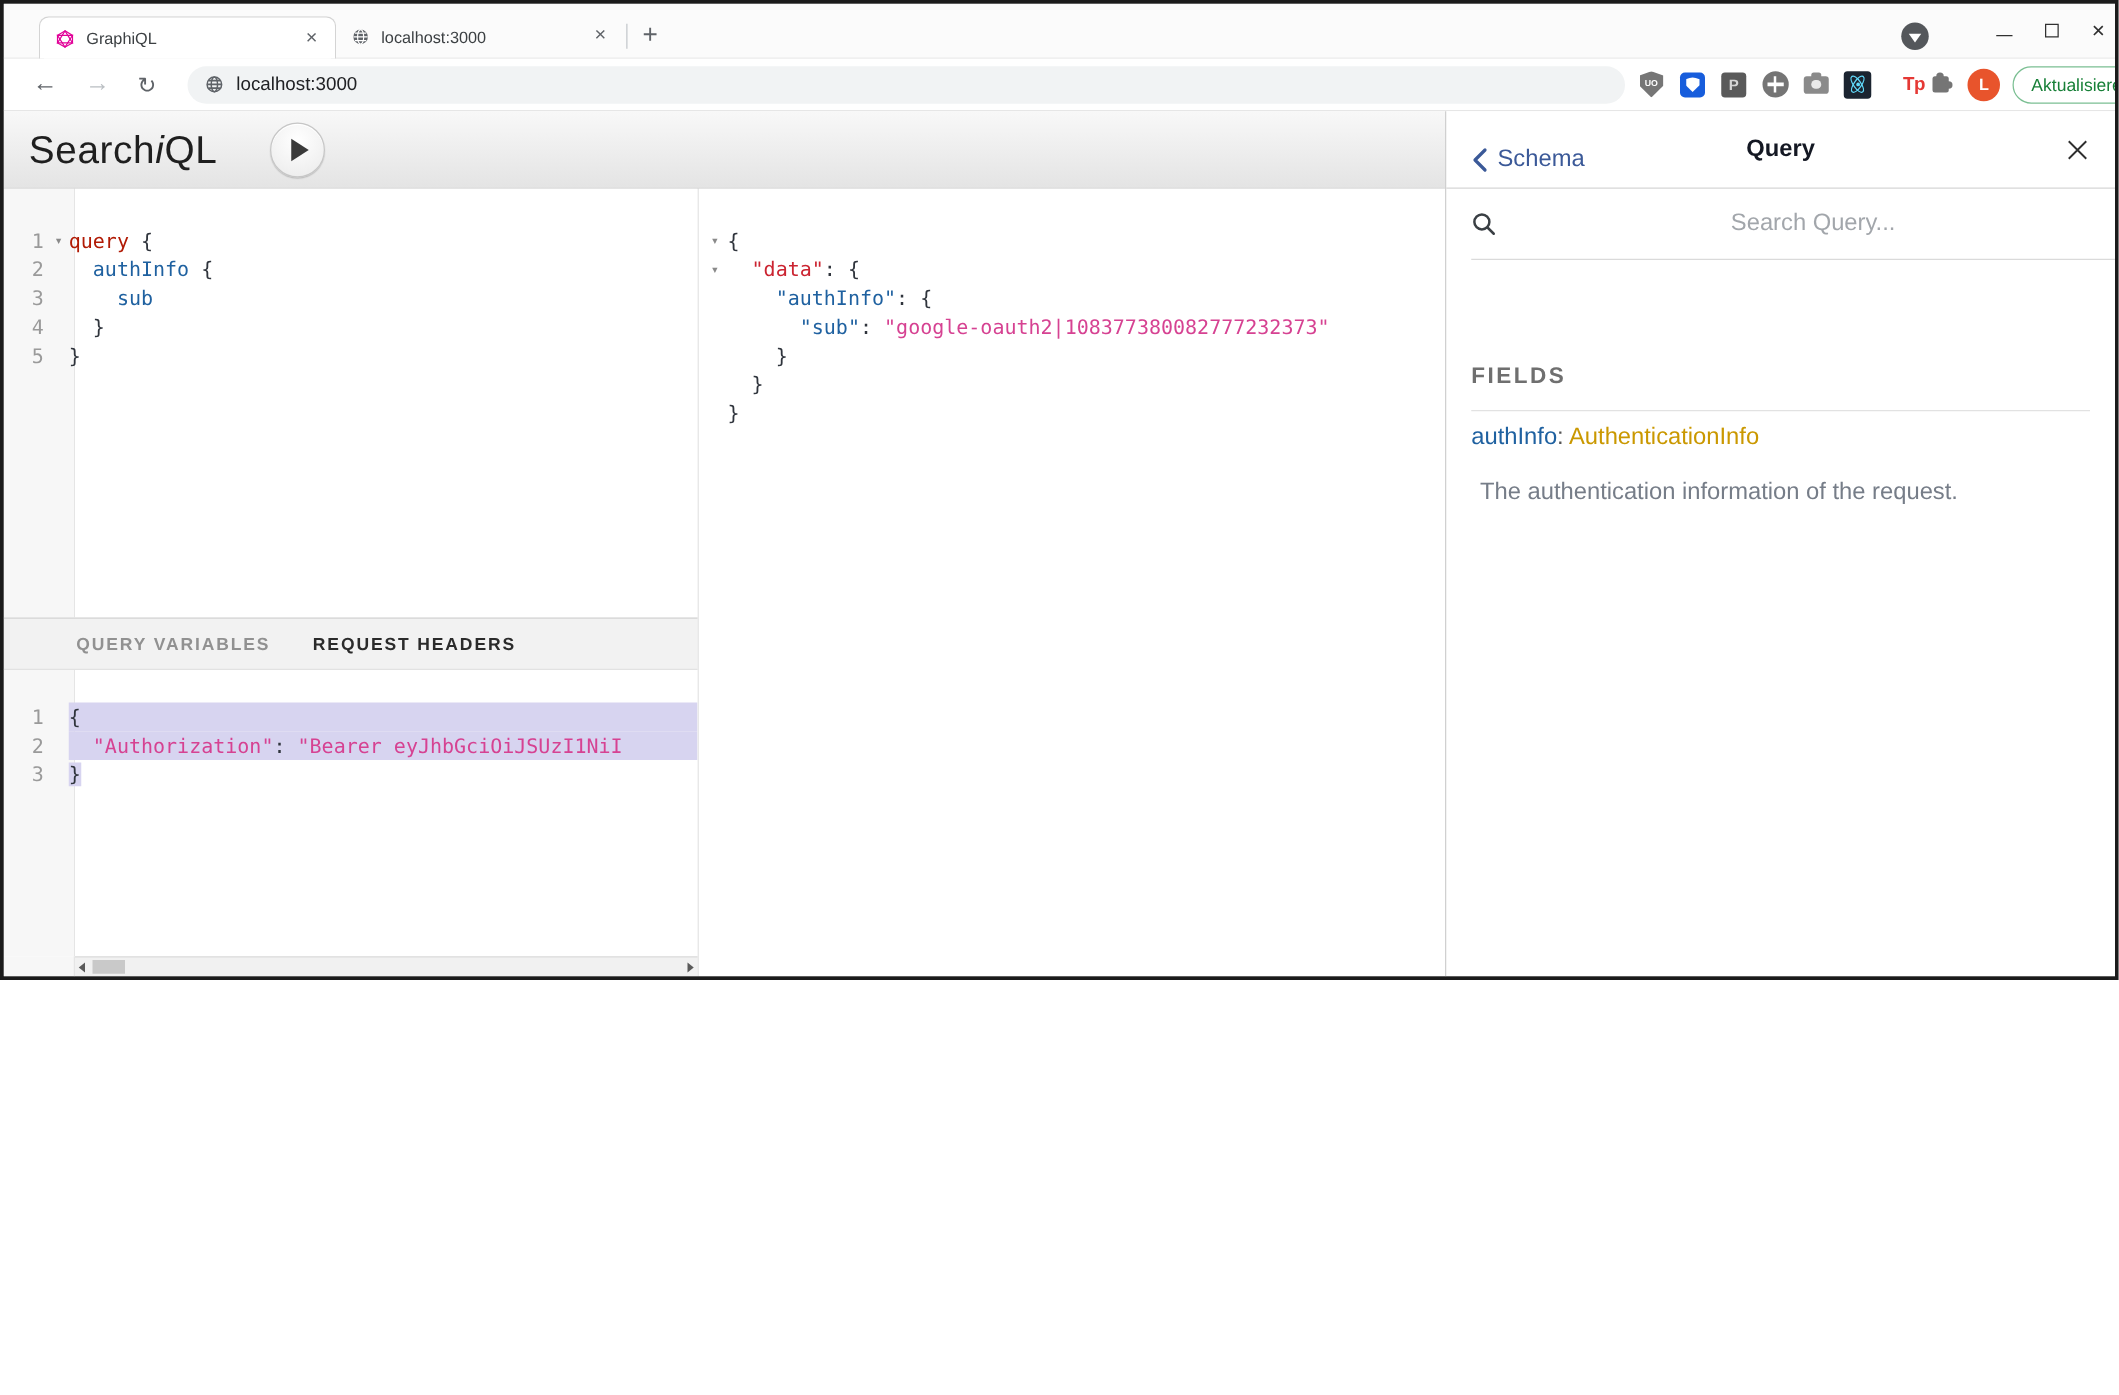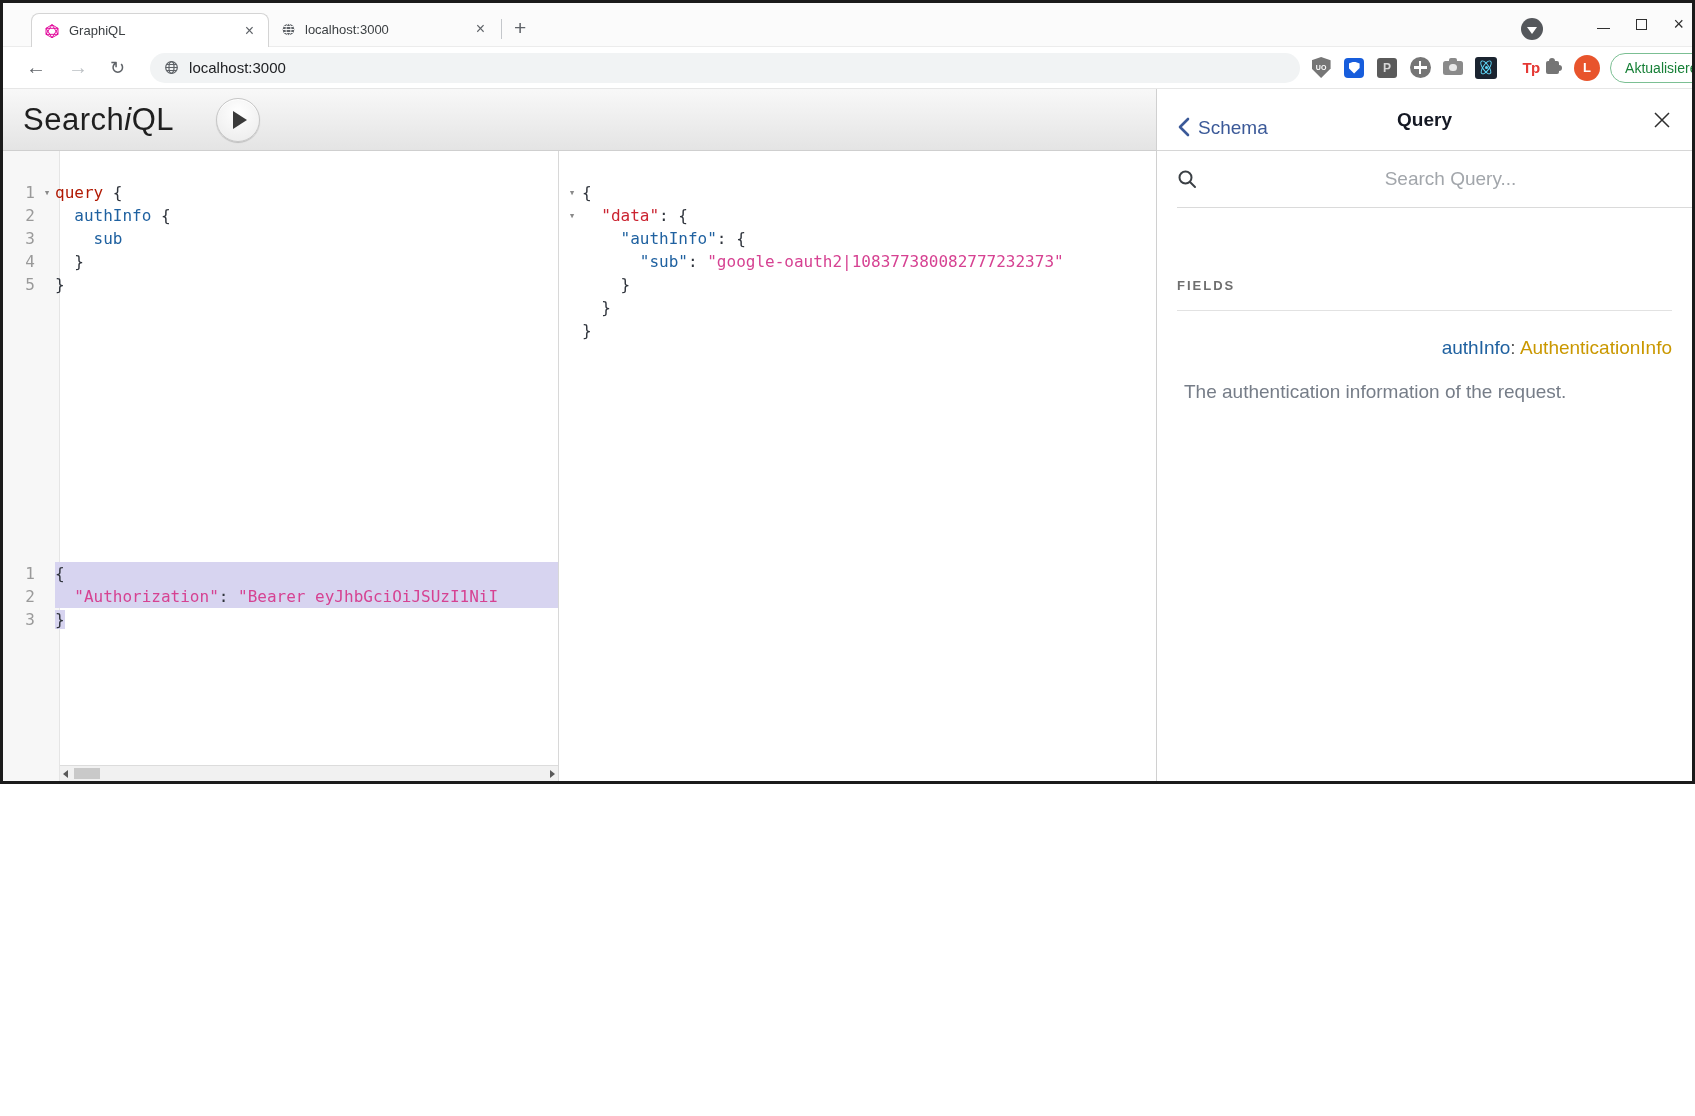--- a/index.html
+++ b/index.html
@@ -100,7 +100,7 @@
   
   .docs { width:536px; flex:none; border-left:1px solid #d0d0d0; background:#fff; display:flex; flex-direction:column; font-size:19px; color:#41484f; }
   .docs-header { height:62px; flex:none; border-bottom:1px solid #d6d6d6; display:flex; align-items:center; padding:0 20px; position:relative; }
-  .docs-back { display:flex; gap:8px; color:#3B5998;margin-top:16px; }
+  .docs-back { display:flex; align-items:center; gap:8px; color:#3B5998;margin-top:16px; }
   .docs-title { position:absolute; left:0; right:0; text-align:center; font-weight:bold; color:#141823; pointer-events:none; }
   .docs-close { margin-left:auto; display:flex; z-index:1; }
   .search-row { height:57px; flex:none; margin-left:20px; border-bottom:1px solid #dadada; display:flex; align-items:center; gap:12px; }

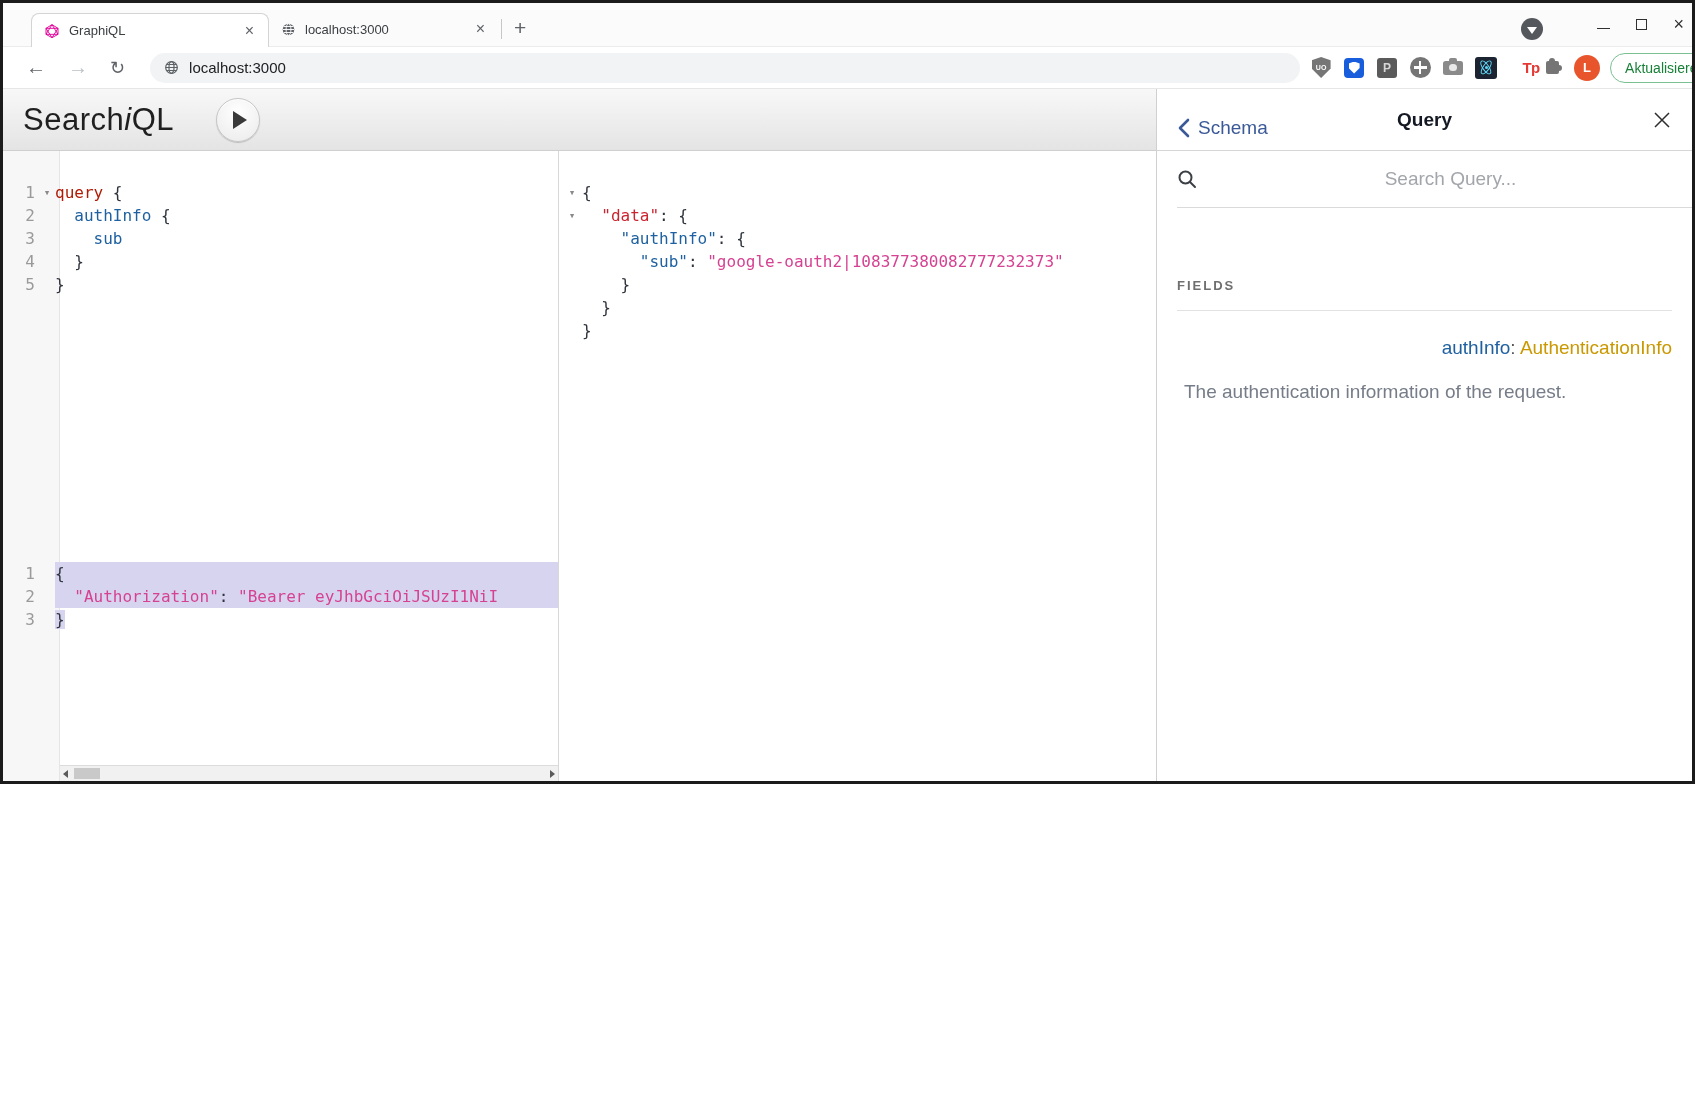--- a/index.html
+++ b/index.html
@@ -107,7 +107,7 @@
   .search-input { border:none; outline:none; flex:1; font-size:19px; font-family:"Liberation Sans",sans-serif; color:#41484f; background:transparent;text-align:center; }
   .search-input::placeholder { color:#a2a6ab; }
   .docs-body { padding:26px 20px 0 20px; }
-  .fields-heading { margin-top:44px; font-size:13px; font-weight:bold; letter-spacing:2px; color:#6f6f6f; }
+  .fields-heading { margin-top:56px; font-size:18px; font-weight:bold; letter-spacing:2px; color:#6f6f6f; }
   .fields-rule { margin-top:17px; border-bottom:1px solid #e2e2e2; }
   .field-row { margin-top:26px;text-align:right; }
   .field-name { color:#1F61A0; }

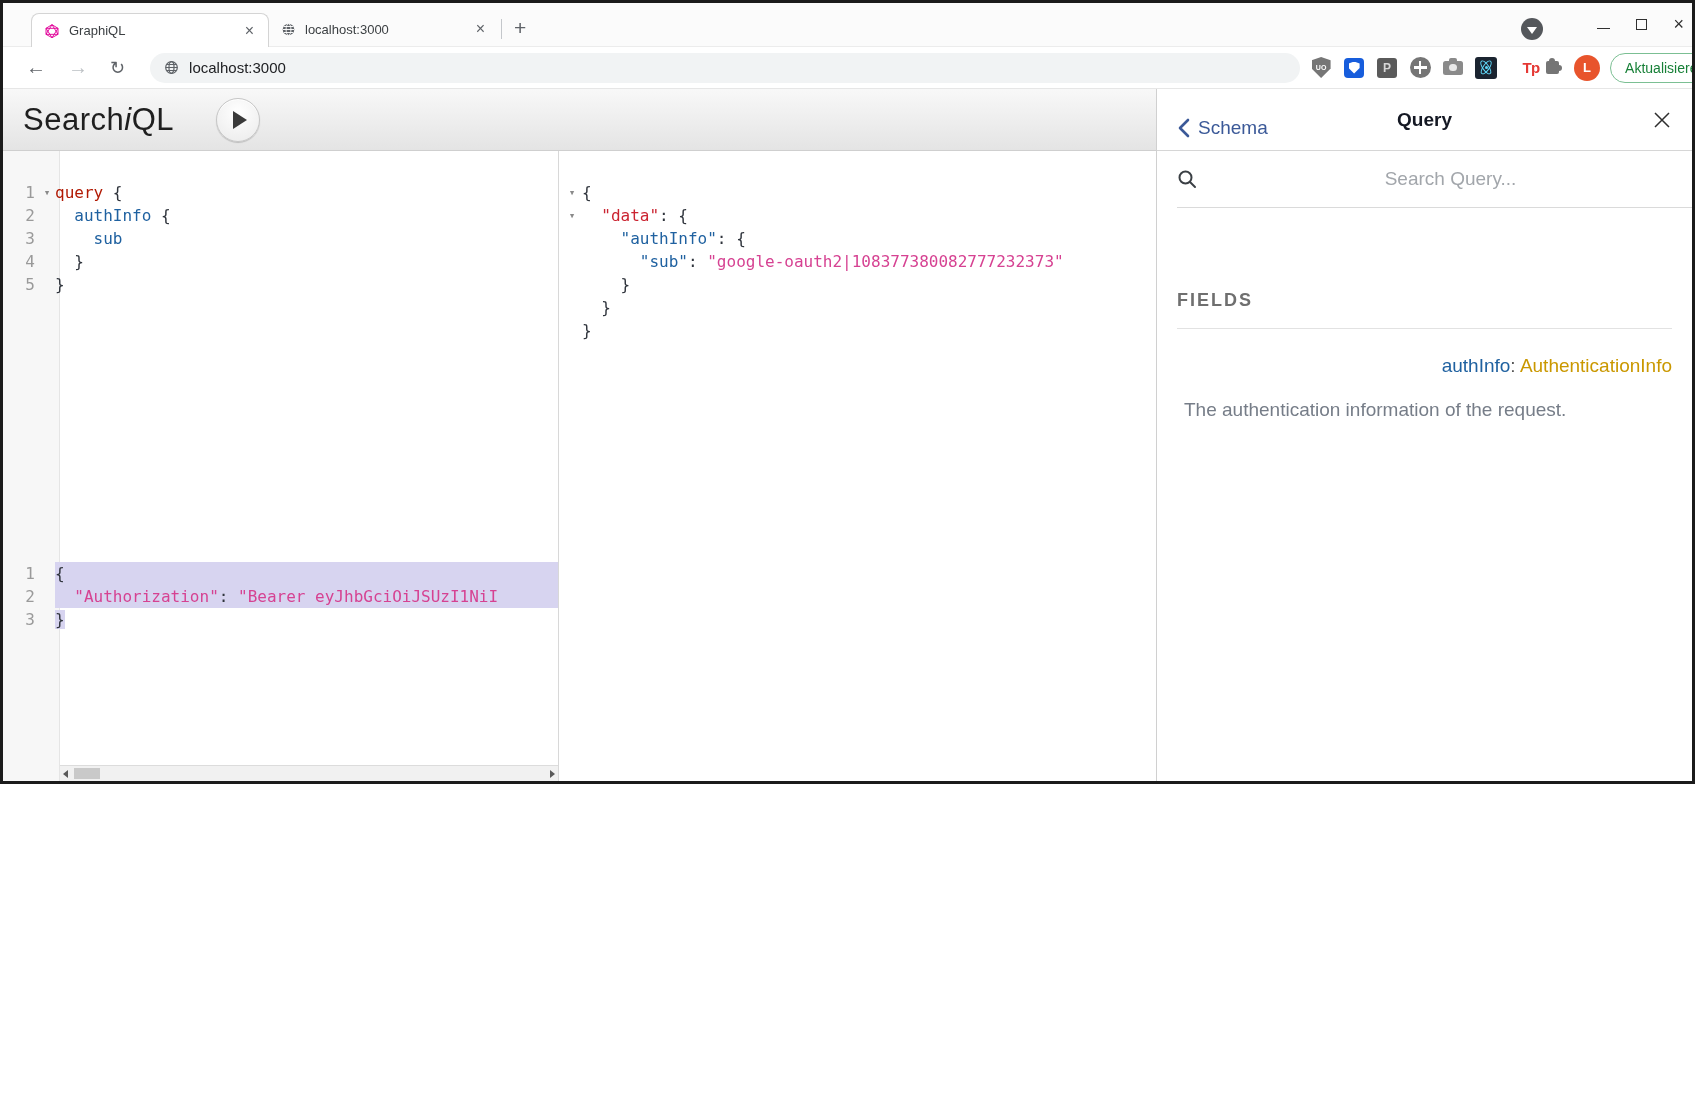--- a/index.html
+++ b/index.html
@@ -109,7 +109,7 @@
   .docs-body { padding:26px 20px 0 20px; }
   .fields-heading { margin-top:56px; font-size:18px; font-weight:bold; letter-spacing:2px; color:#6f6f6f; }
   .fields-rule { margin-top:17px; border-bottom:1px solid #e2e2e2; }
-  .field-row { margin-top:26px;text-align:right; }
+  .field-row { margin-top:10px; }
   .field-name { color:#1F61A0; }
   .field-colon { color:#555; }
   .field-type { color:#CA9800; }

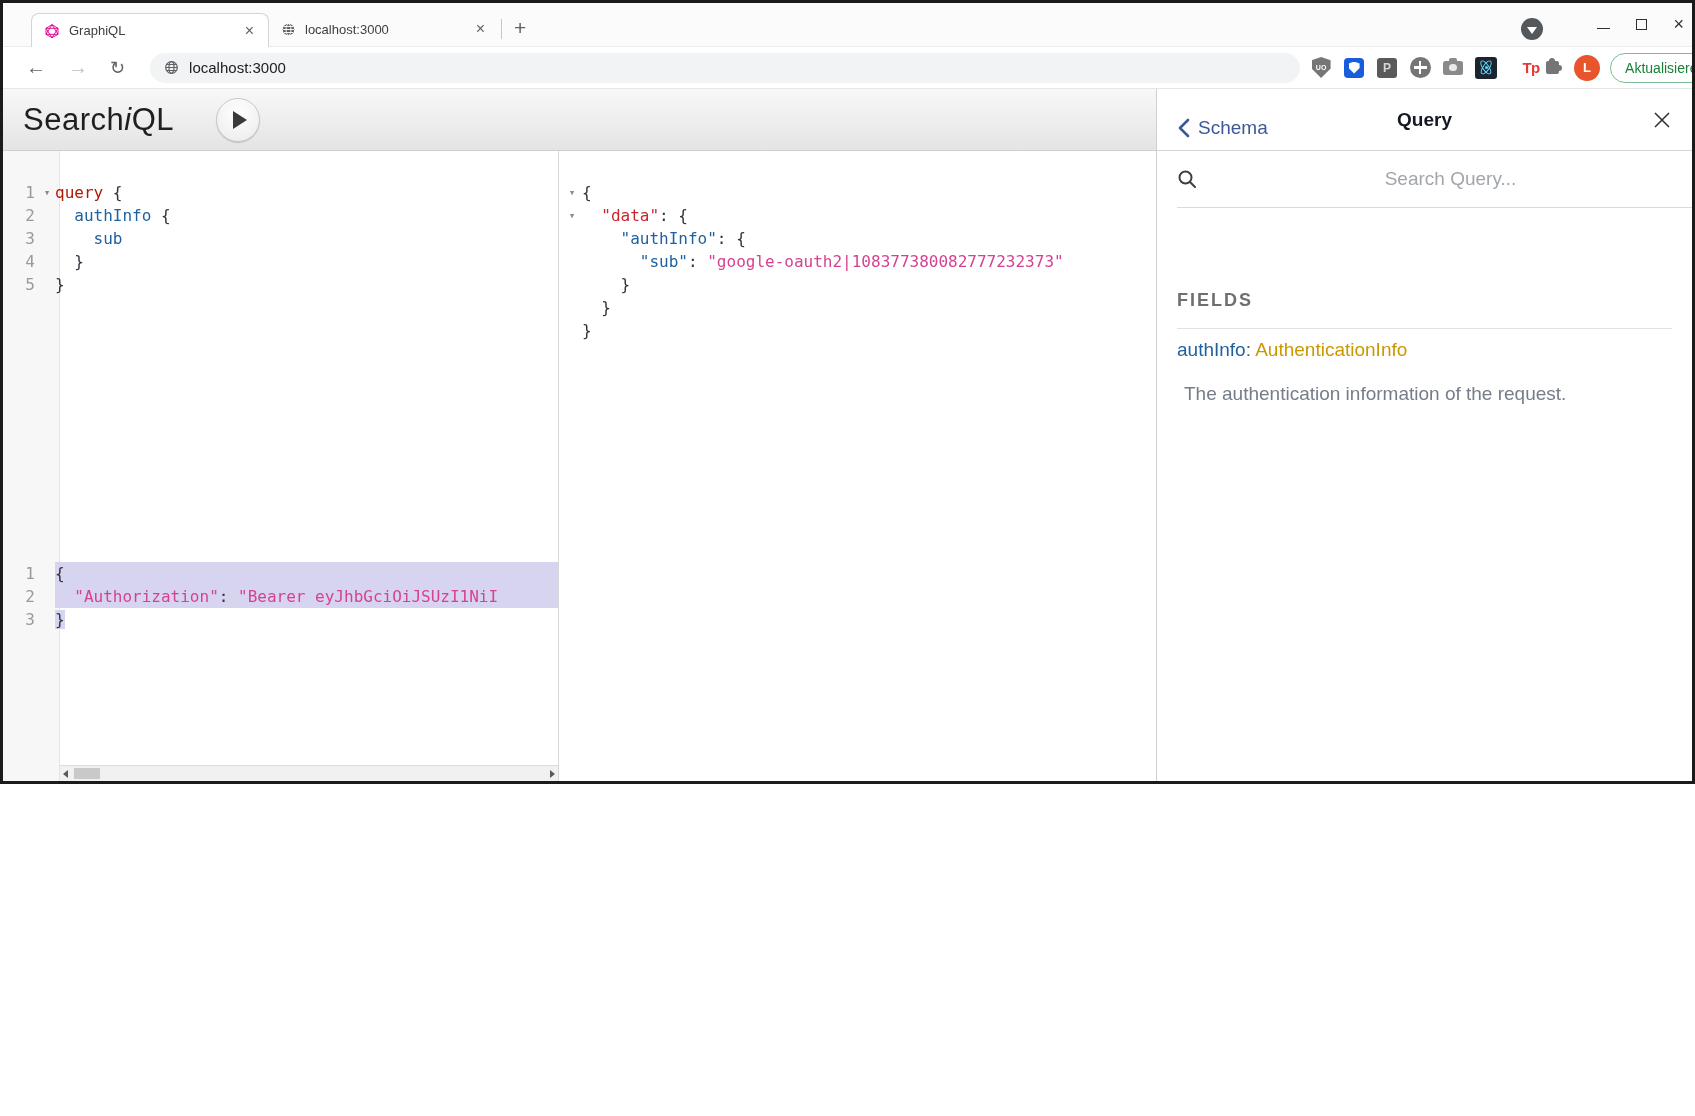--- a/index.html
+++ b/index.html
@@ -226,6 +226,10 @@
       <div class="main-row">
         <div class="left-col">
           <div id="query-editor" class="editor gutter-bg query-editor"><div class="code-line"><span class="ln">1</span><span class="fold">▾</span><span class="lc"><span class="tok-k">query</span><span class="tok-b"> {</span></span></div><div class="code-line"><span class="ln">2</span><span class="fold"></span><span class="lc"><span>  </span><span class="tok-p">authInfo</span><span class="tok-b"> {</span></span></div><div class="code-line"><span class="ln">3</span><span class="fold"></span><span class="lc"><span>    </span><span class="tok-p">sub</span></span></div><div class="code-line"><span class="ln">4</span><span class="fold"></span><span class="lc"><span class="tok-b">  }</span></span></div><div class="code-line"><span class="ln">5</span><span class="fold"></span><span class="lc"><span class="tok-b">}</span></span></div></div>
+          <div class="vars-tabs">
+            <span class="vtab">QUERY VARIABLES</span>
+            <span class="vtab active">REQUEST HEADERS</span>
+          </div>
           <div id="headers-editor" class="editor gutter-bg headers-editor"><div class="code-line"><span class="ln">1</span><span class="fold"></span><span class="lc sel-full"><span class="tok-b">{</span></span></div><div class="code-line"><span class="ln">2</span><span class="fold"></span><span class="lc sel-full"><span>  </span><span class="tok-s">"Authorization"</span><span class="tok-b">: </span><span class="tok-s">"Bearer eyJhbGciOiJSUzI1NiI</span></span></div><div class="code-line"><span class="ln">3</span><span class="fold"></span><span class="lc"><span class="sel-char"><span class="tok-b">}</span></span></span></div></div>
           <div class="hscroll">
             <div class="hscroll-stub"></div>

